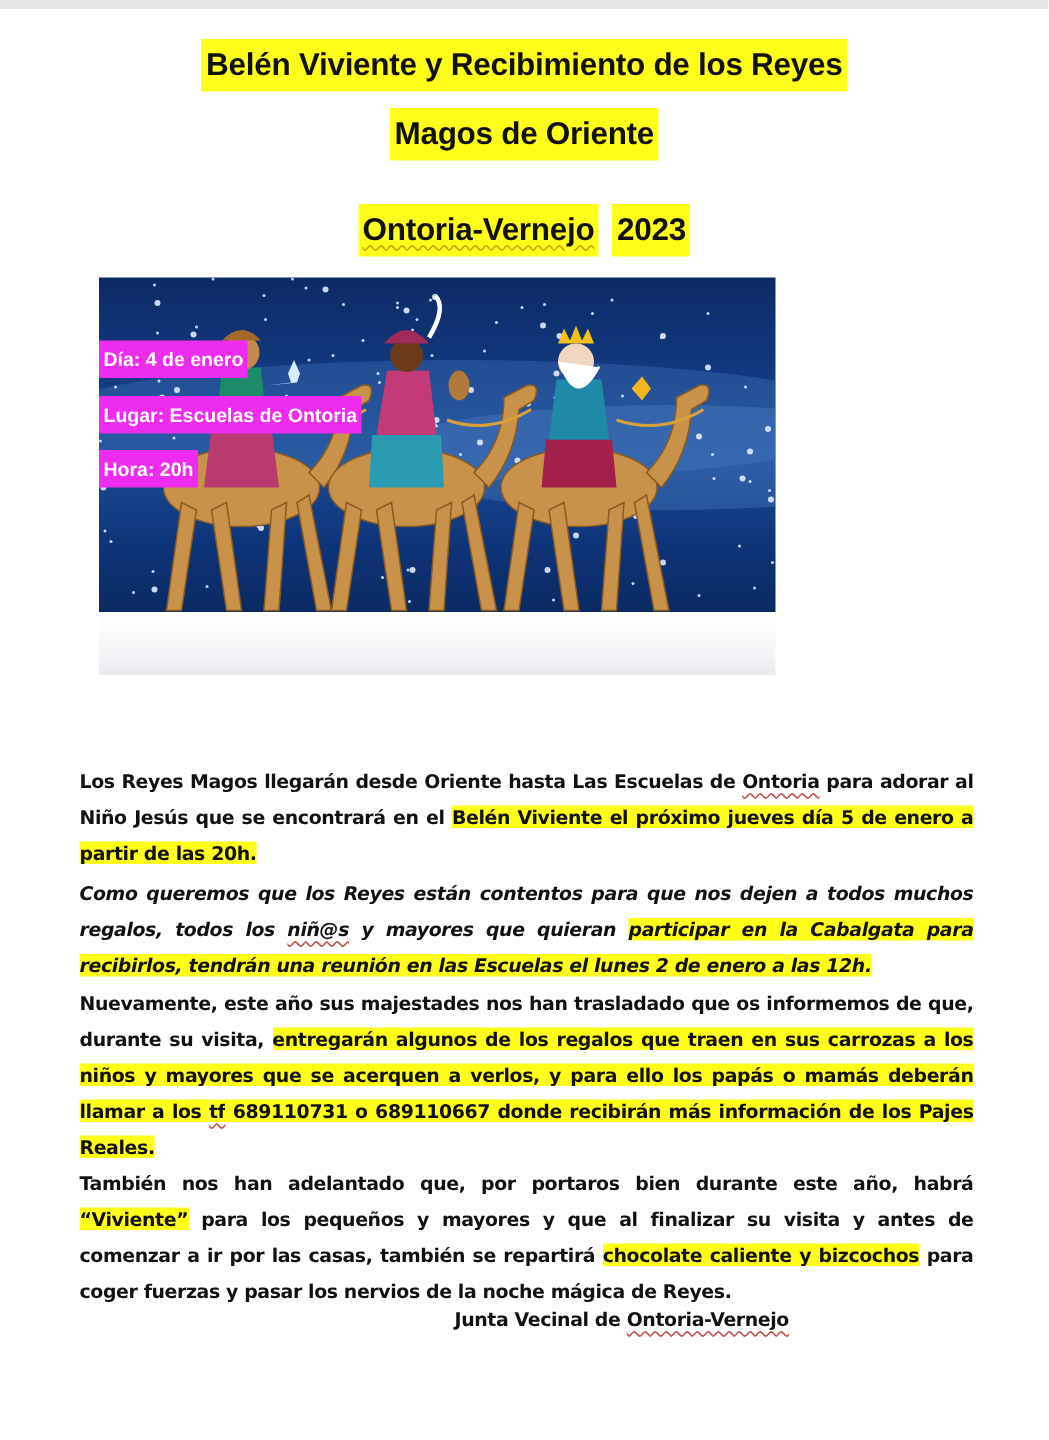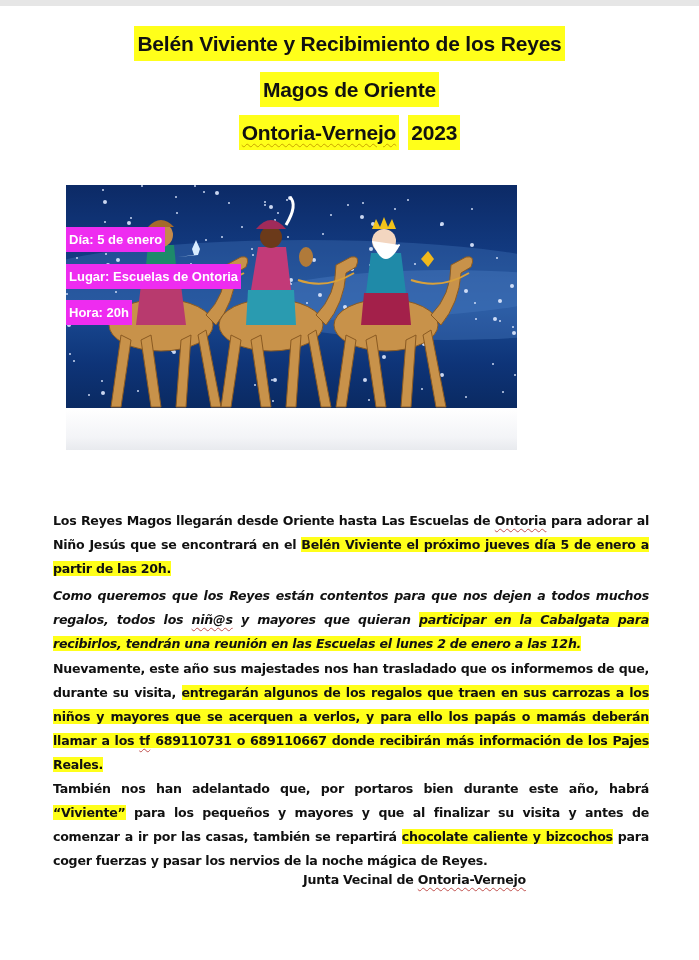--- a/index.html
+++ b/index.html
@@ -59,7 +59,7 @@
 <div class="row" style="top:72px;">
   <span class="title-line">Magos de Oriente</span>
 </div>
-<div class="row" style="top:115px;">
+<div class="row" style="top:136px;">
   <span class="title-line squiggle">Ontoria-Vernejo</span>
   <span class="title-line" style="margin-left:4px;">2023</span>
 </div>

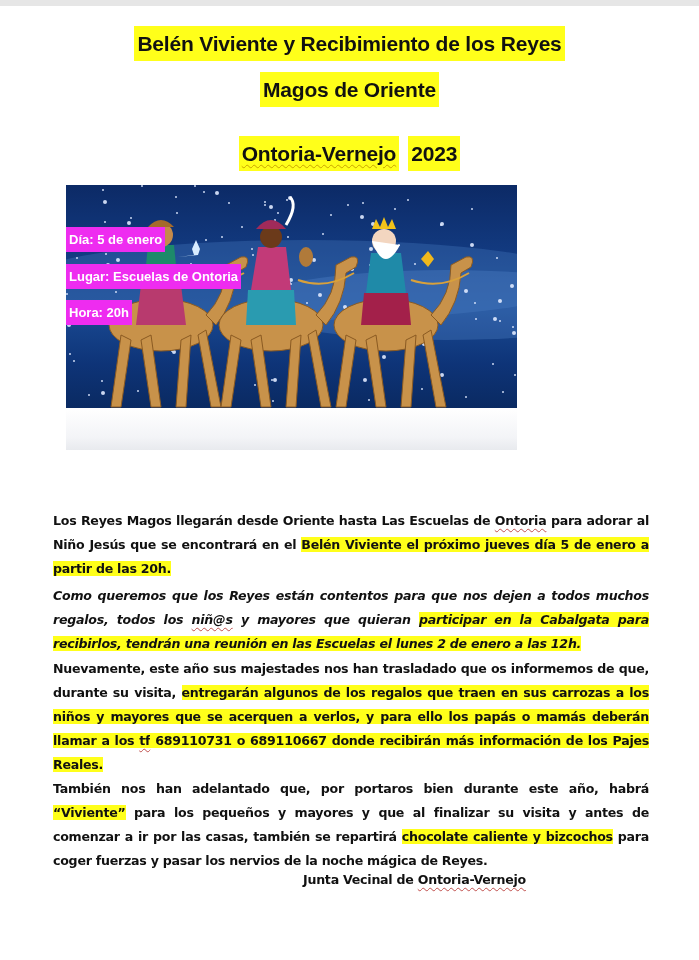--- a/index.html
+++ b/index.html
@@ -270,7 +270,7 @@
 </div>
 <div class="snow-floor"></div>
 
-<div class="label-mag" style="top:227px;">Día: 5 de enero</div>
+<div class="label-mag" style="top:227px;">Día: 4 de enero</div>
 <div class="label-mag" style="top:264px;">Lugar: Escuelas de Ontoria</div>
 <div class="label-mag" style="top:300px;">Hora: 20h</div>
 

